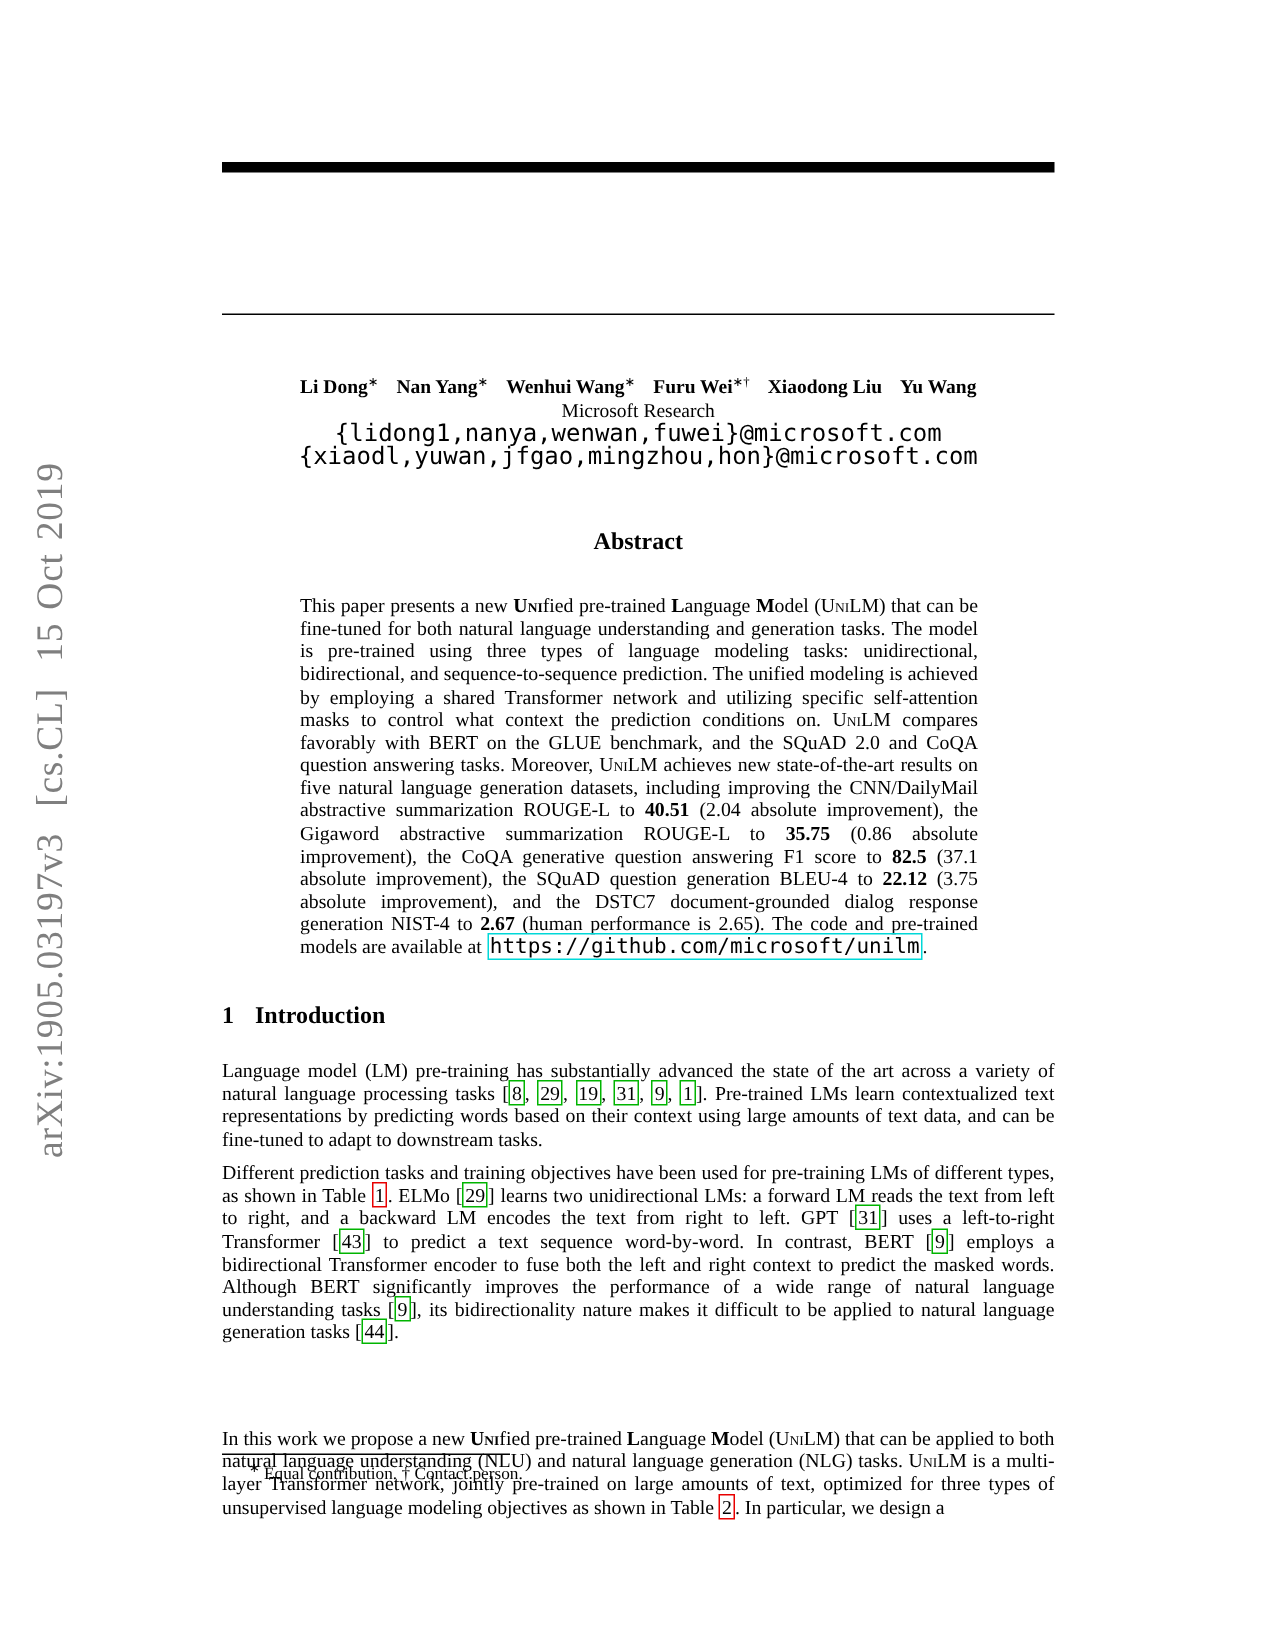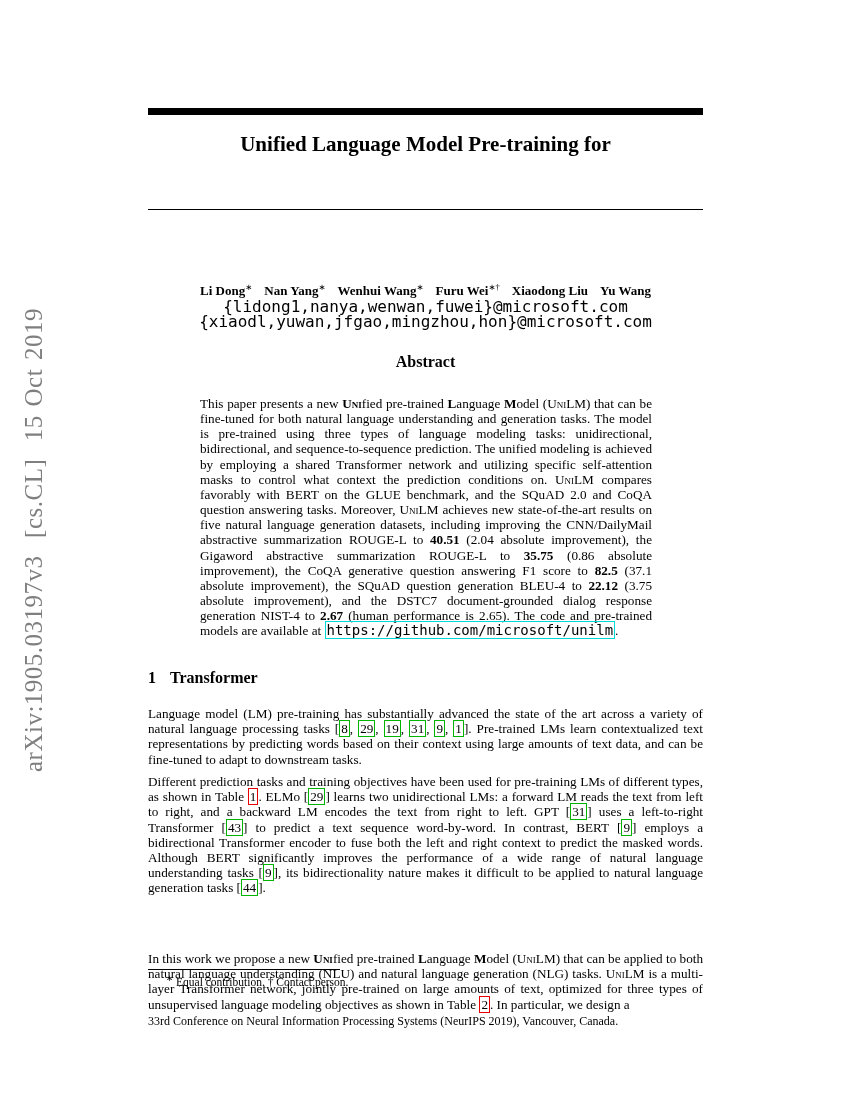--- a/index.html
+++ b/index.html
@@ -62,7 +62,6 @@
     <div class="top-bar"></div>
 
     <h1 class="title">
-      <span class="tline">Unified Language Model Pre-training for</span>
     </h1>
 
     <div class="title-rule"></div>

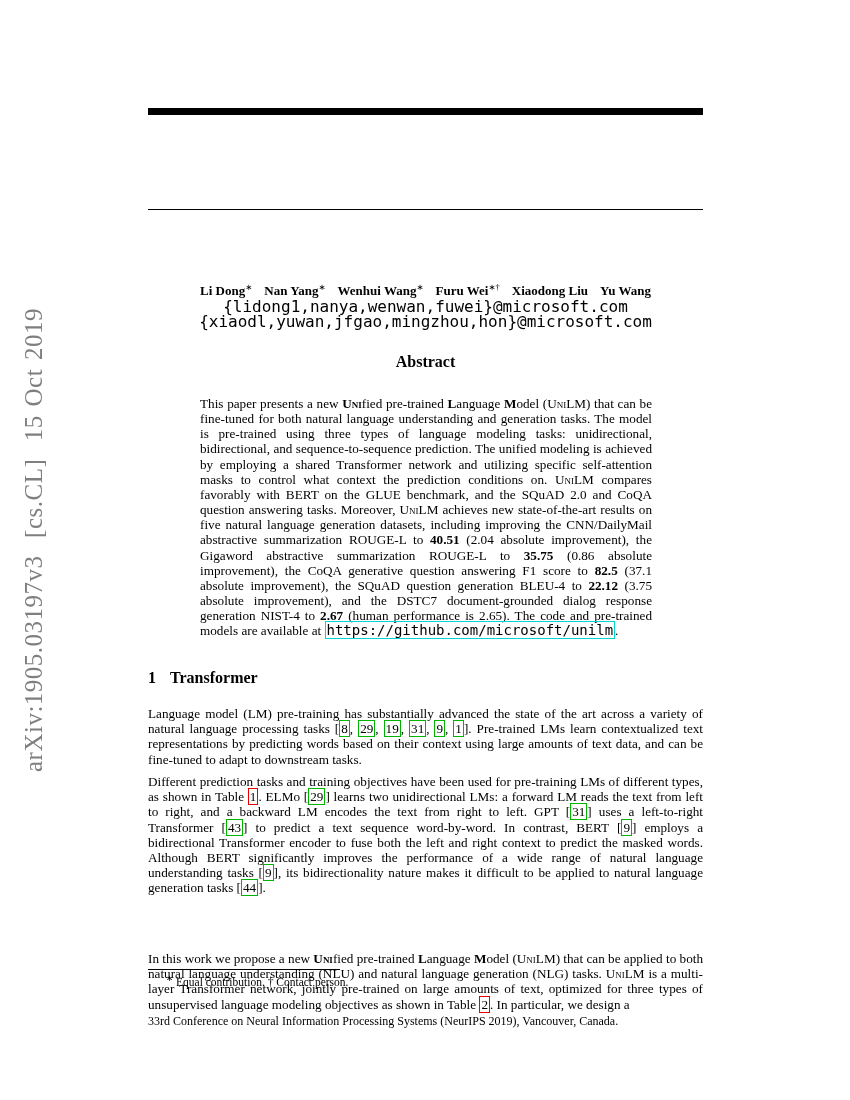--- a/index.html
+++ b/index.html
@@ -18,7 +18,7 @@
   .title-rule{position:absolute;left:0;top:209px;width:555px;height:0;border-top:1.6px solid #000;}
 
   .authors{position:absolute;left:0;top:247px;width:555px;text-align:center;}
-  .author-line{font-size:13px;font-weight:bold;line-height:15.5px;margin-top:33px;}
+  .author-line{font-size:13px;font-weight:bold;line-height:15.5px;}
   .affiliation{font-size:13px;line-height:14.5px;margin-top:1px;}
   .email{font-size:16px;line-height:15px;}
   .mono{font-family:"DejaVu Sans Mono","Liberation Mono",monospace;}

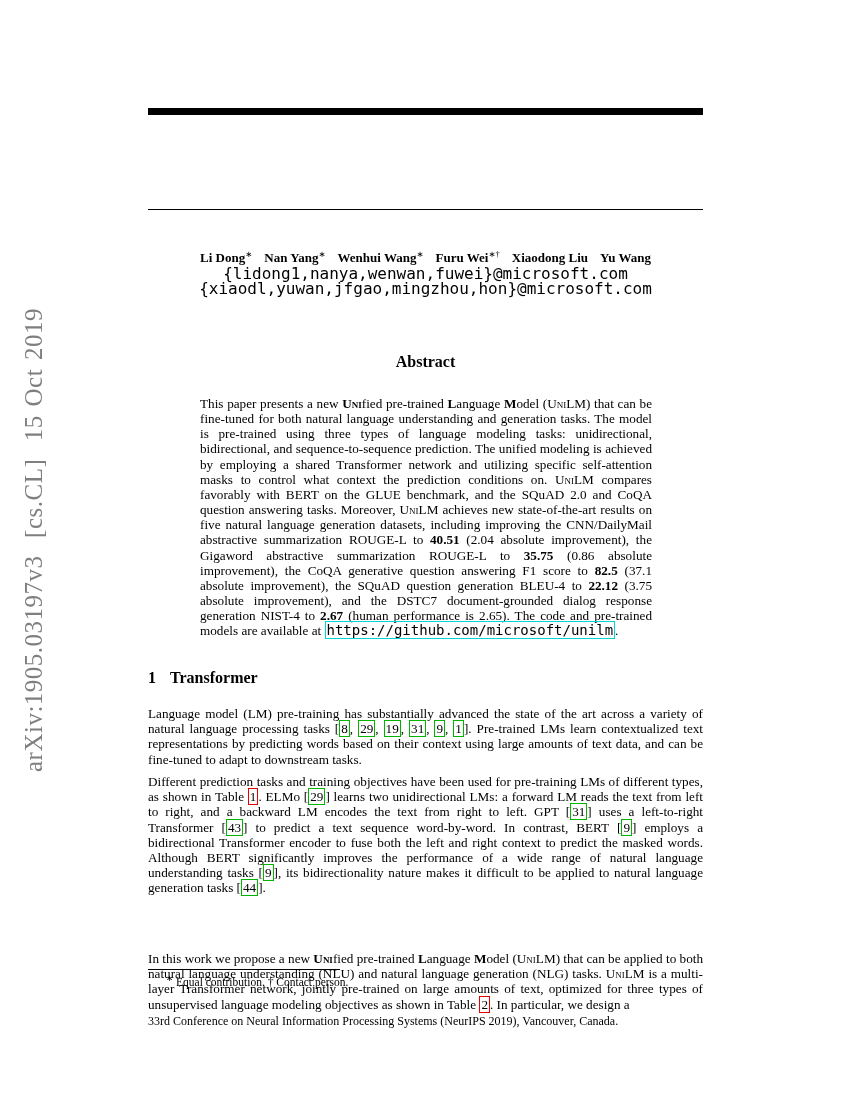--- a/index.html
+++ b/index.html
@@ -68,6 +68,7 @@
 
     <div class="authors">
       <div class="author-line"><span class="bold">Li Dong</span><span class="sup">∗</span><span class="gap"></span><span class="bold">Nan Yang</span><span class="sup">∗</span><span class="gap"></span><span class="bold">Wenhui Wang</span><span class="sup">∗</span><span class="gap"></span><span class="bold">Furu Wei</span><span class="sup">∗†</span><span class="gap"></span><span class="bold">Xiaodong Liu</span><span class="gap"></span><span class="bold">Yu Wang</span></div>
+      <div class="affiliation">Microsoft Research</div>
       <div class="email mono">{lidong1,nanya,wenwan,fuwei}@microsoft.com</div>
       <div class="email mono">{xiaodl,yuwan,jfgao,mingzhou,hon}@microsoft.com</div>
     </div>

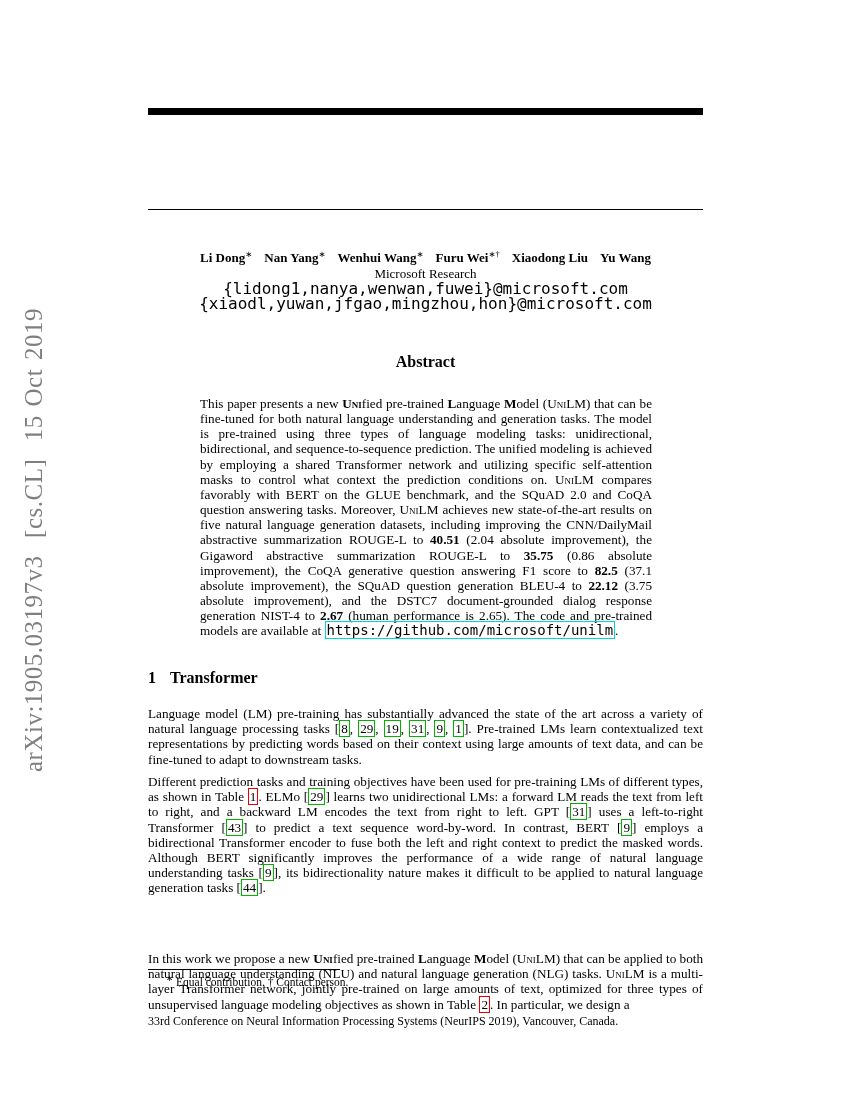--- a/index.html
+++ b/index.html
@@ -77,7 +77,7 @@
     <p class="abstract-body"><span>This paper presents a new </span><span class="bold">U</span><span class="bold smallcaps">ni</span><span>fied pre-trained </span><span class="bold">L</span><span>anguage </span><span class="bold">M</span><span>odel (U</span><span class="smallcaps">ni</span><span>LM) that can be fine-tuned for both natural language understanding and generation tasks. The model is pre-trained using three types of language modeling tasks: unidirectional, bidirectional, and sequence-to-sequence prediction. The unified modeling is achieved by employing a shared Transformer network and utilizing specific self-attention masks to control what context the prediction conditions on. U</span><span class="smallcaps">ni</span><span>LM compares favorably with BERT on the GLUE benchmark, and the SQuAD 2.0 and CoQA question answering tasks. Moreover, U</span><span class="smallcaps">ni</span><span>LM achieves new state-of-the-art results on five natural language generation datasets, including improving the CNN/DailyMail abstractive summarization ROUGE-L to </span><span class="bold">40.51</span><span> (2.04 absolute improvement), the Gigaword abstractive summarization ROUGE-L to </span><span class="bold">35.75</span><span> (0.86 absolute improvement), the CoQA generative question answering F1 score to </span><span class="bold">82.5</span><span> (37.1 absolute improvement), the SQuAD question generation BLEU-4 to </span><span class="bold">22.12</span><span> (3.75 absolute improvement), and the DSTC7 document-grounded dialog response generation NIST-4 to </span><span class="bold">2.67</span><span> (human performance is 2.65). The code and pre-trained models are available at </span><span class="box link-box mono">https://github.com/microsoft/unilm</span><span>.</span></p>
 
     <div class="section-heading">
-      <span class="sec-num">1</span><span class="sec-title">Transformer</span>
+      <span class="sec-num">1</span><span class="sec-title">Introduction</span>
     </div>
 
     <p class="body-par p1"><span>Language model (LM) pre-training has substantially advanced the state of the art across a variety of natural language processing tasks [</span><span class="box cite-box">8</span><span>, </span><span class="box cite-box">29</span><span>, </span><span class="box cite-box">19</span><span>, </span><span class="box cite-box">31</span><span>, </span><span class="box cite-box">9</span><span>, </span><span class="box cite-box">1</span><span>]. Pre-trained LMs learn contextualized text representations by predicting words based on their context using large amounts of text data, and can be fine-tuned to adapt to downstream tasks.</span></p>

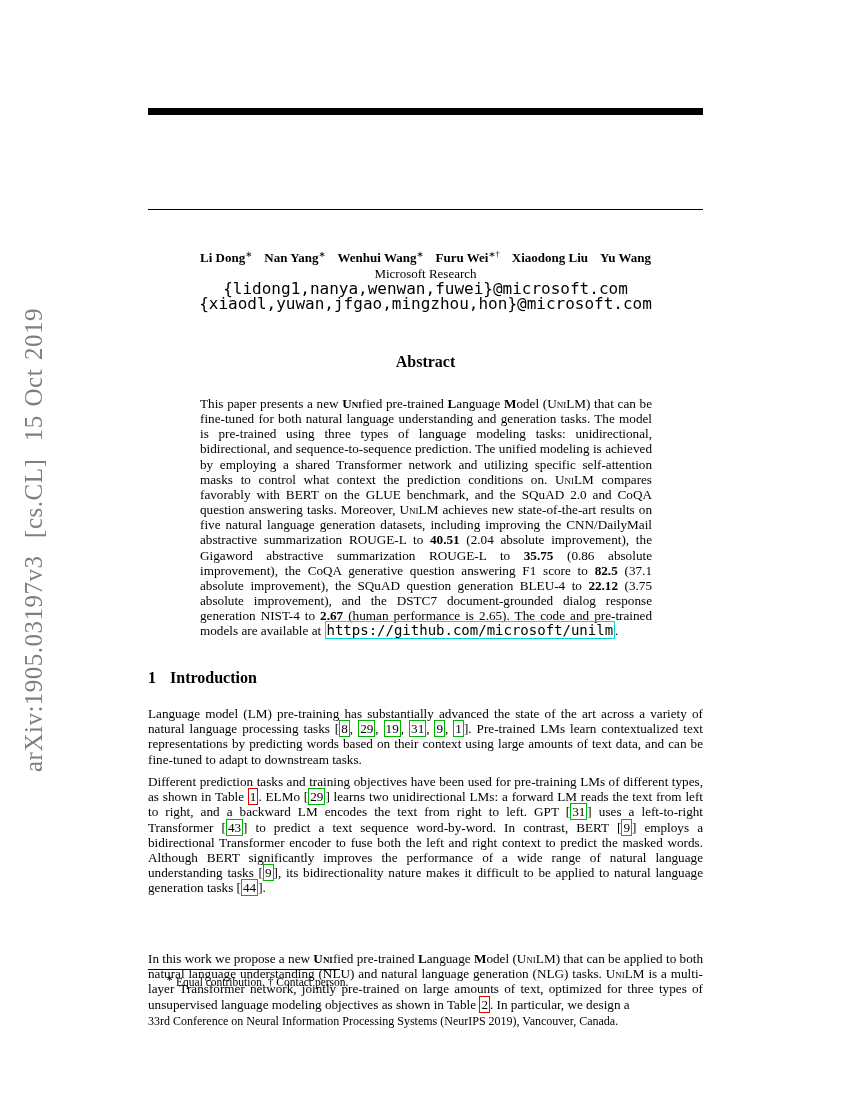--- a/index.html
+++ b/index.html
@@ -87,7 +87,6 @@
     <div class="footnote-rule"></div>
     <div class="footnote"><span class="sup">∗</span><span> Equal contribution. † Contact person.</span></div>
 
-    <div class="conf-footer">33rd Conference on Neural Information Processing Systems (NeurIPS 2019), Vancouver, Canada.</div>
 
   </div>
 </div>

